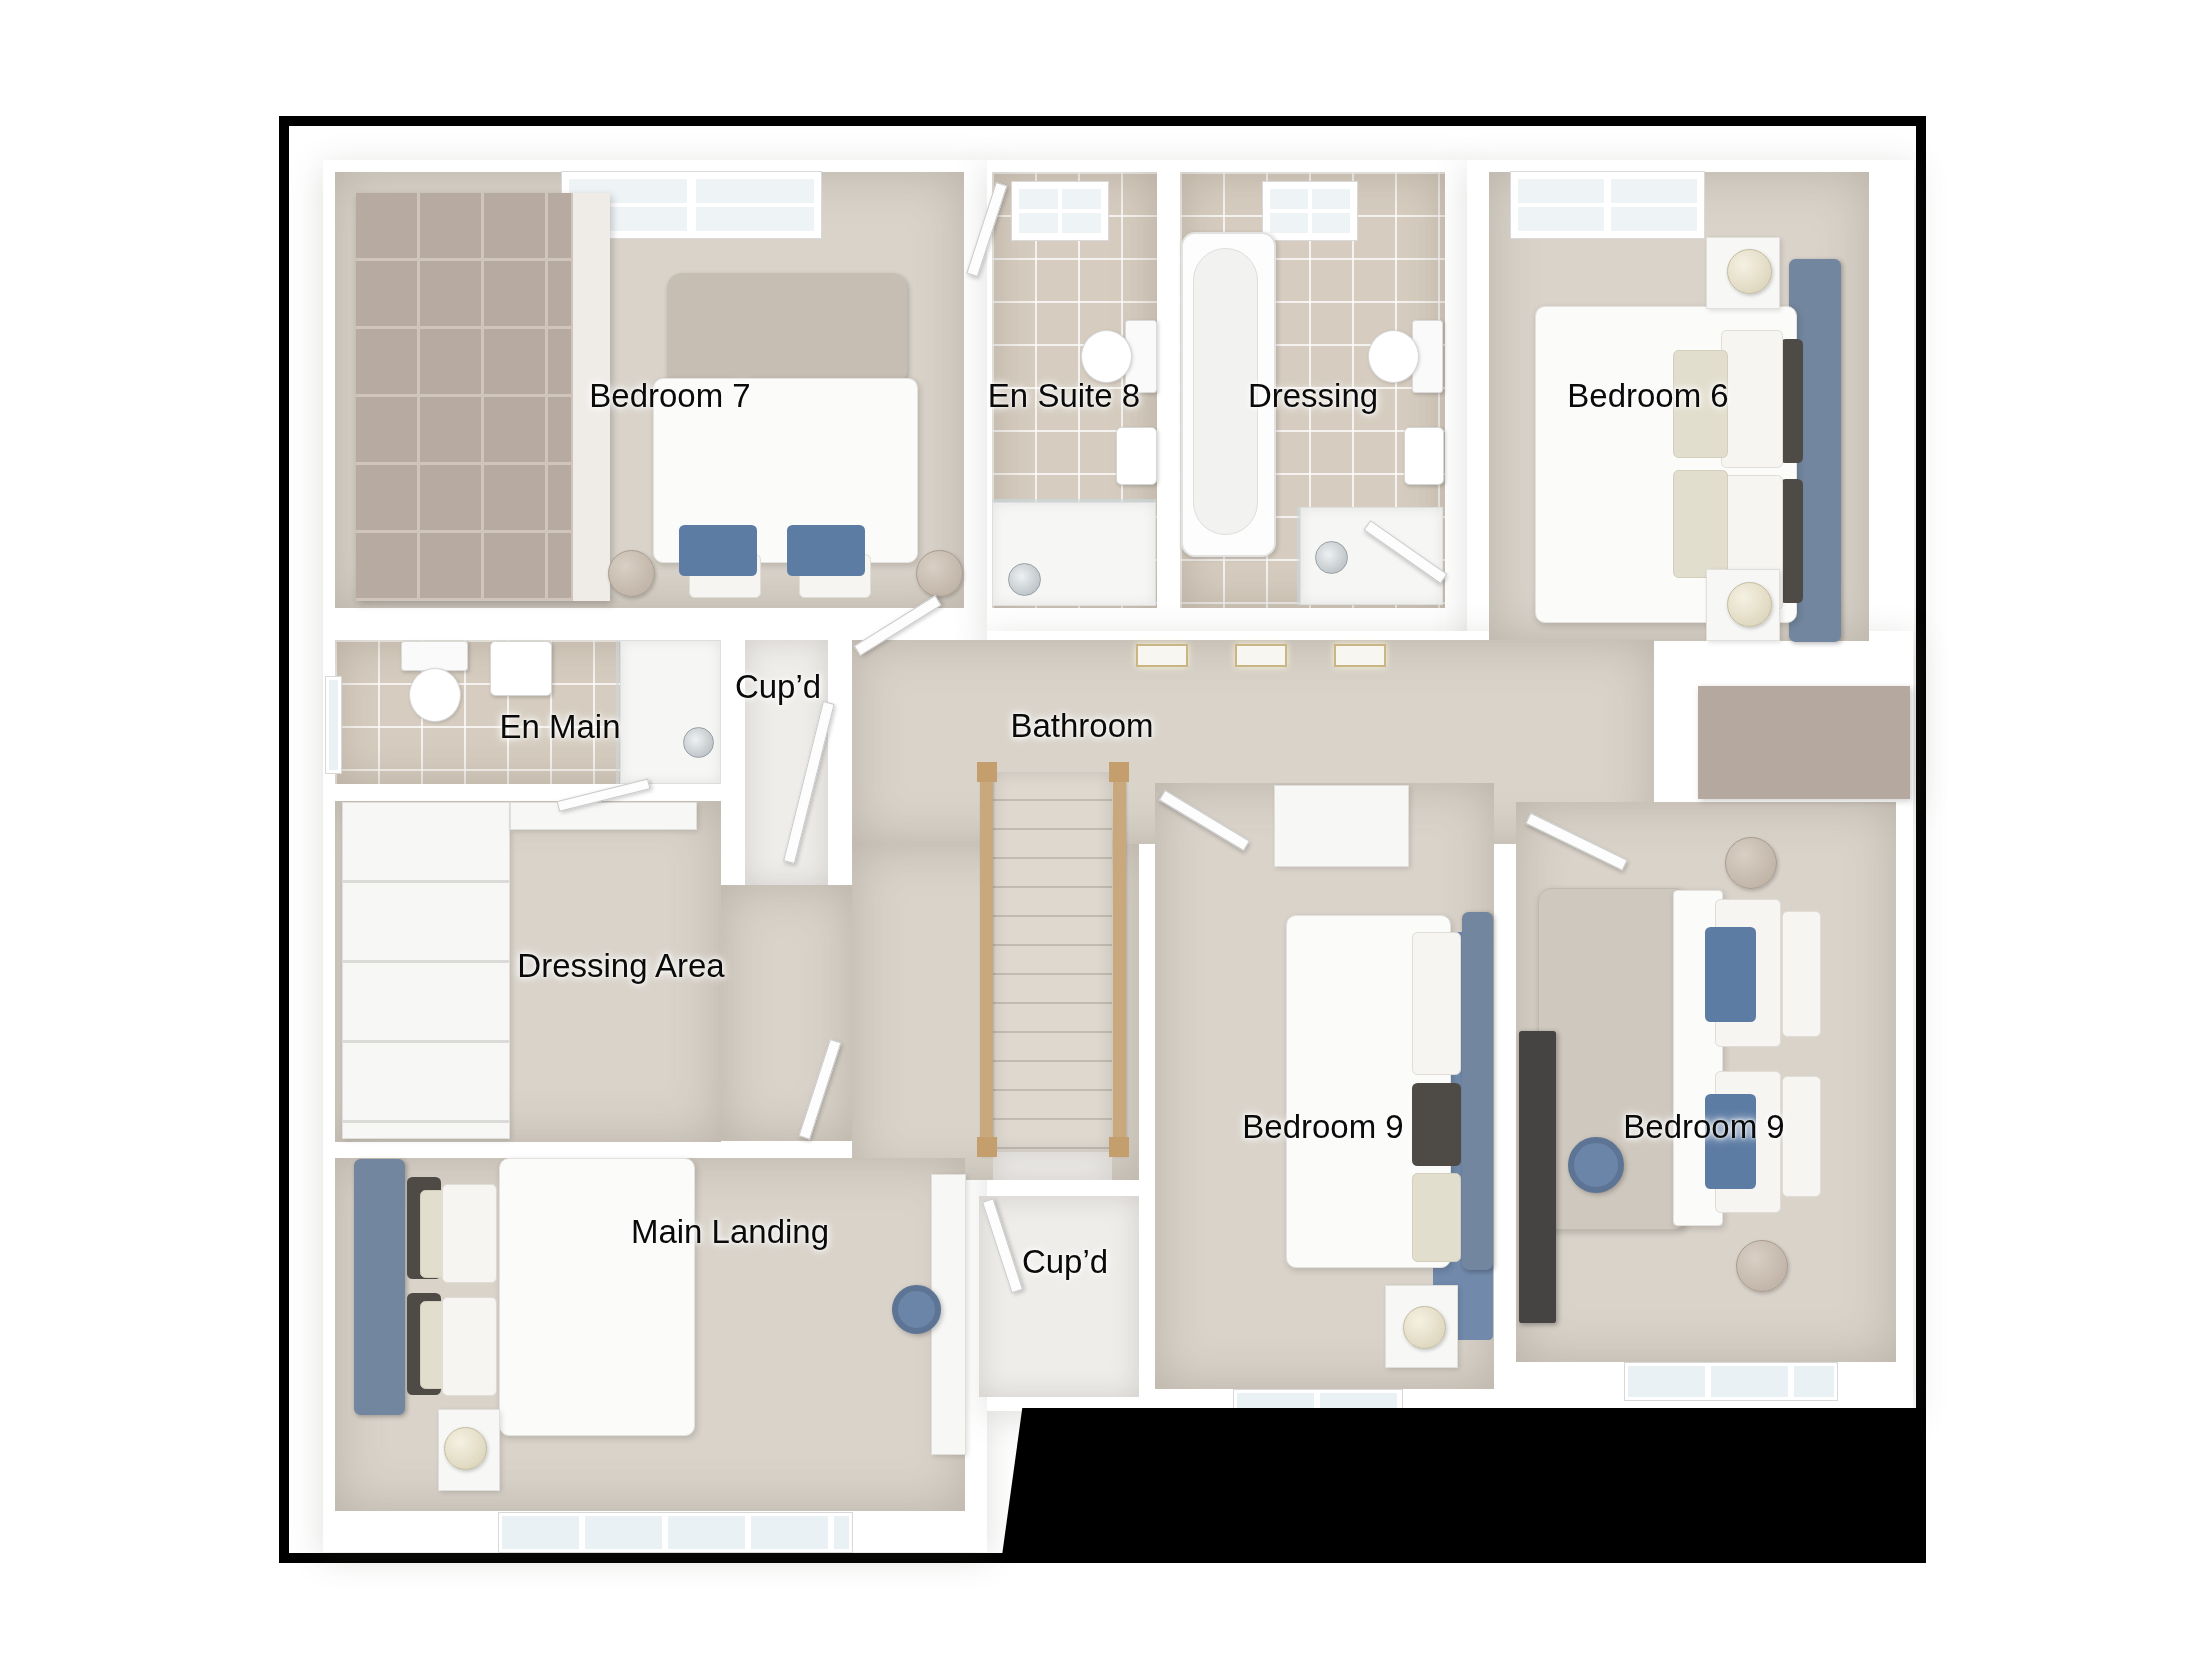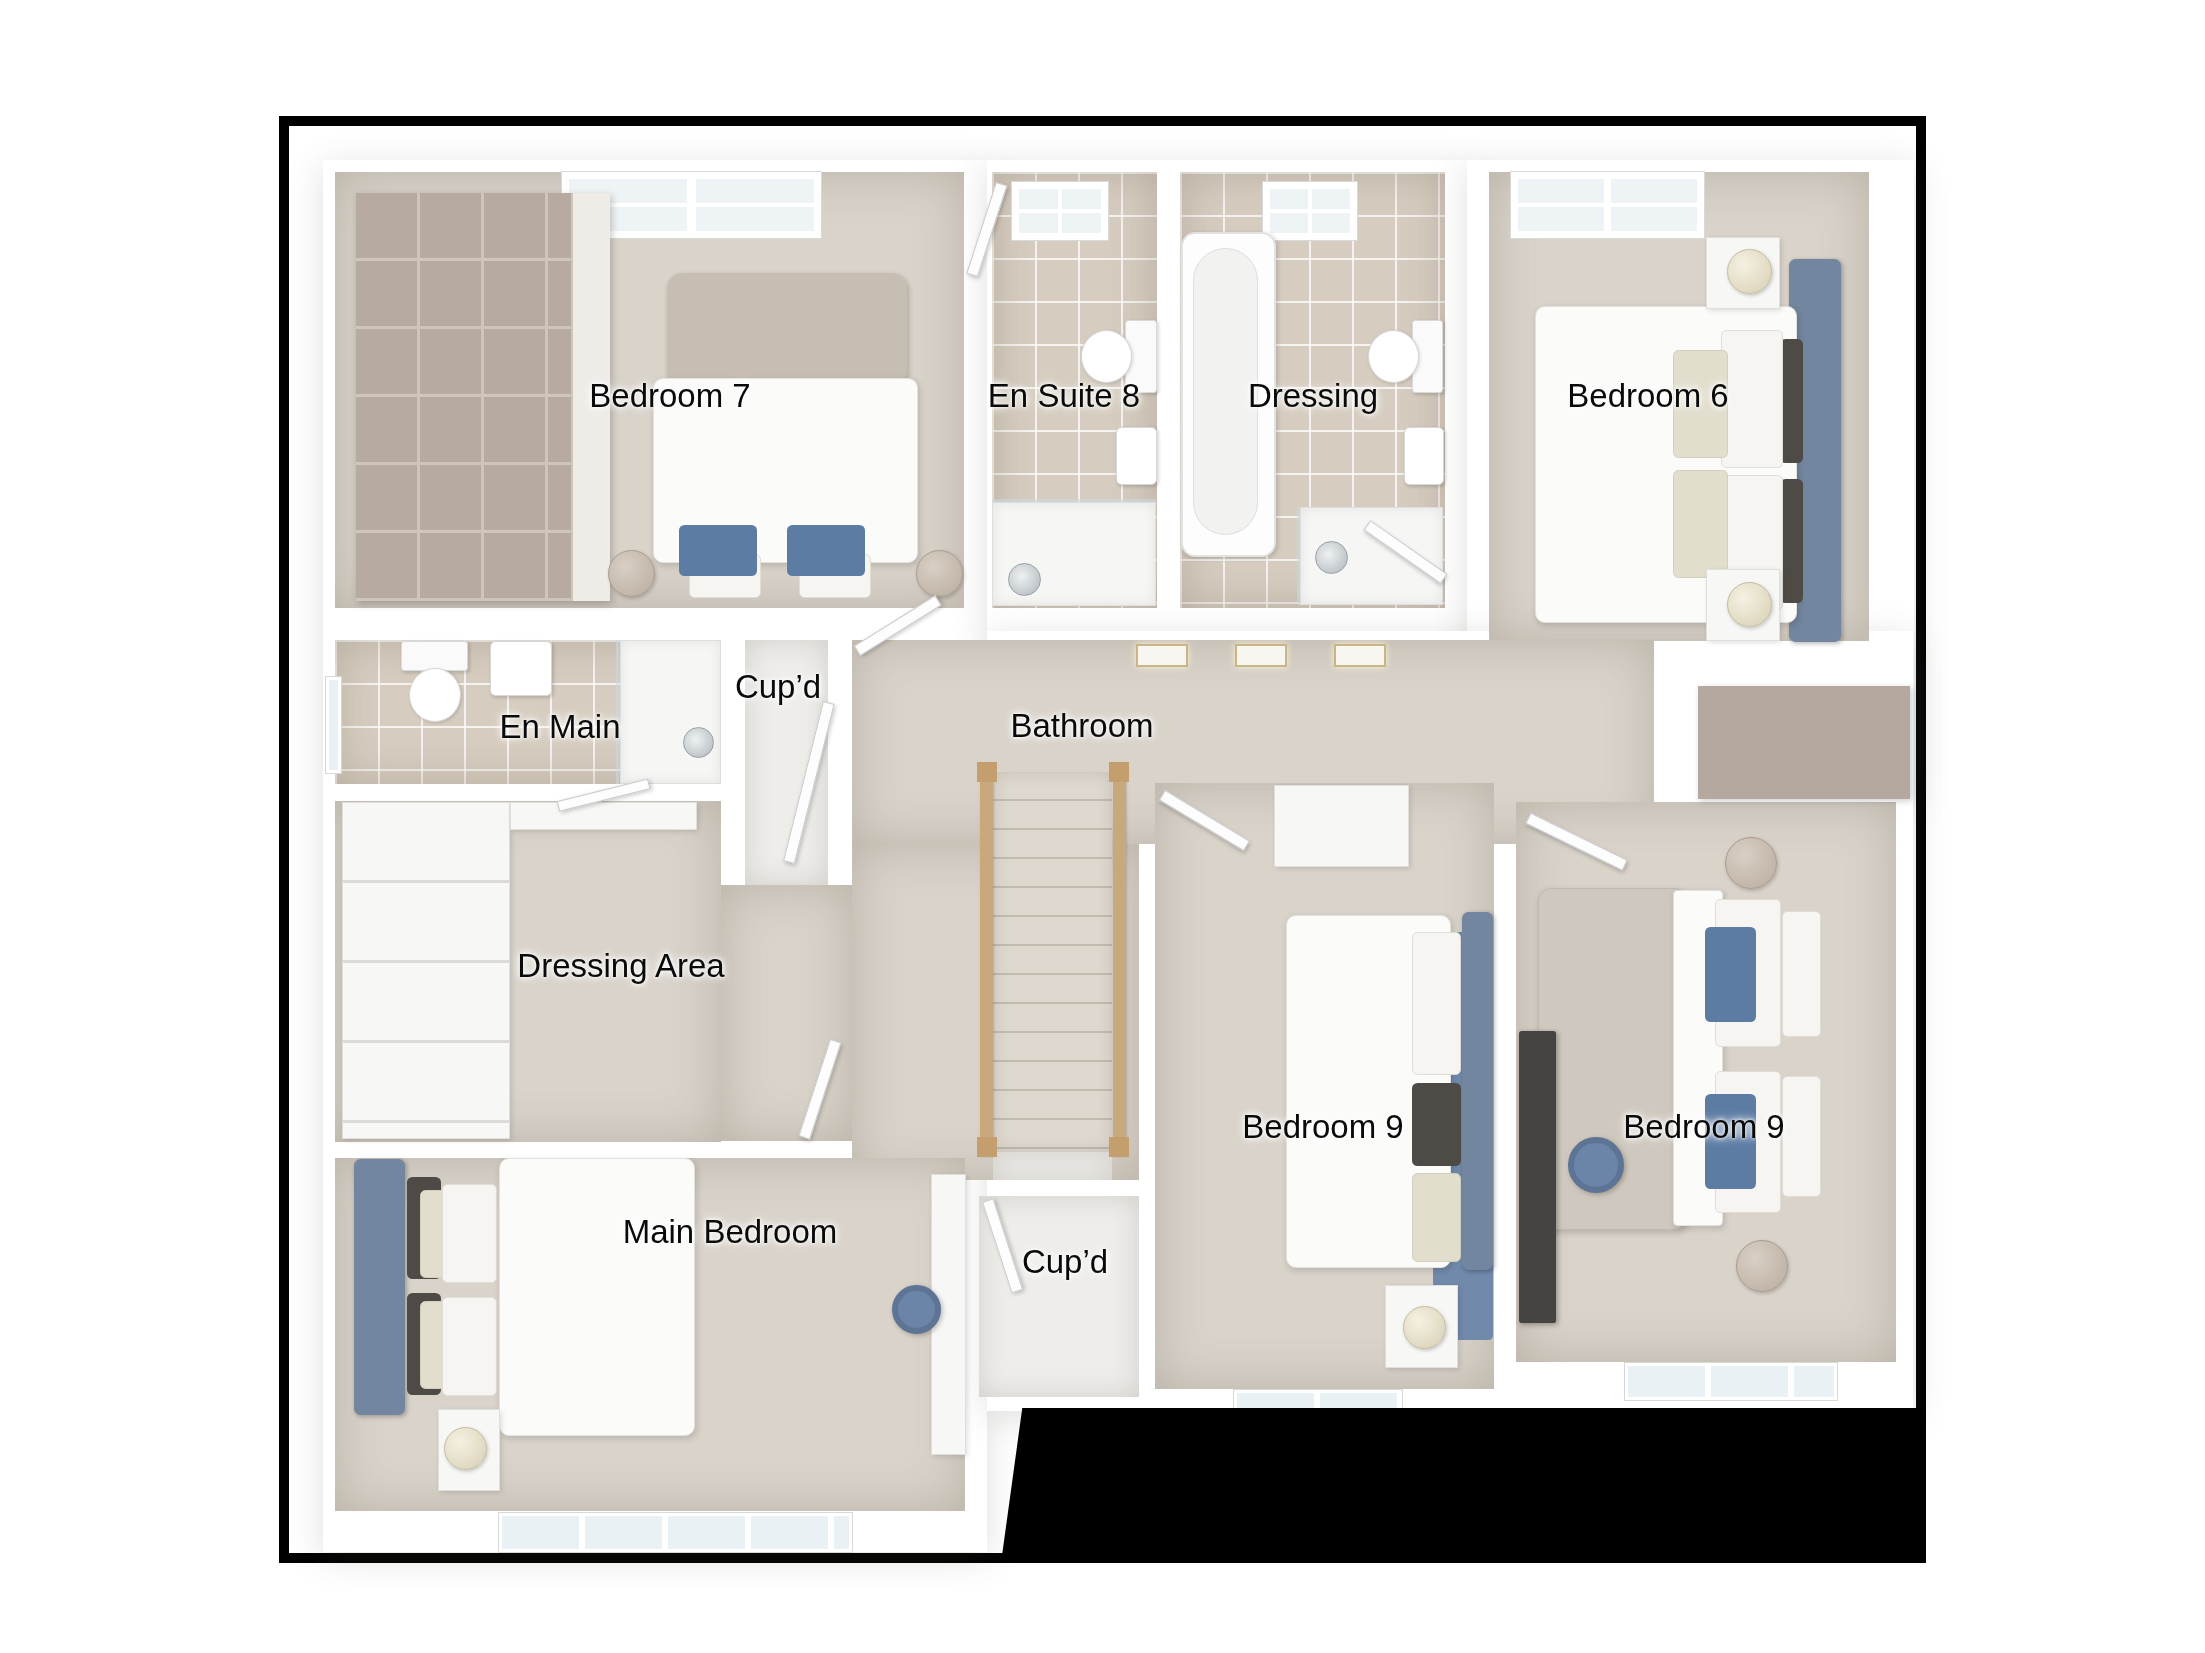--- a/index.html
+++ b/index.html
@@ -218,7 +218,7 @@
   <span class="label" style="left:778px;top:687px;">Cup’d</span>
   <span class="label" style="left:1082px;top:726px;">Bathroom</span>
   <span class="label" style="left:621px;top:926px;margin-top:40px;">Dressing Area</span>
-  <span class="label" style="left:730px;top:1232px;">Main Bedroom</span>
+  <span class="label" style="left:730px;top:1232px;">Main Landing</span>
   <span class="label" style="left:1065px;top:1262px;">Cup’d</span>
   <span class="label" style="left:1323px;top:1127px;">Bedroom 9</span>
   <span class="label" style="left:1704px;top:1127px;">Bedroom 9</span>

